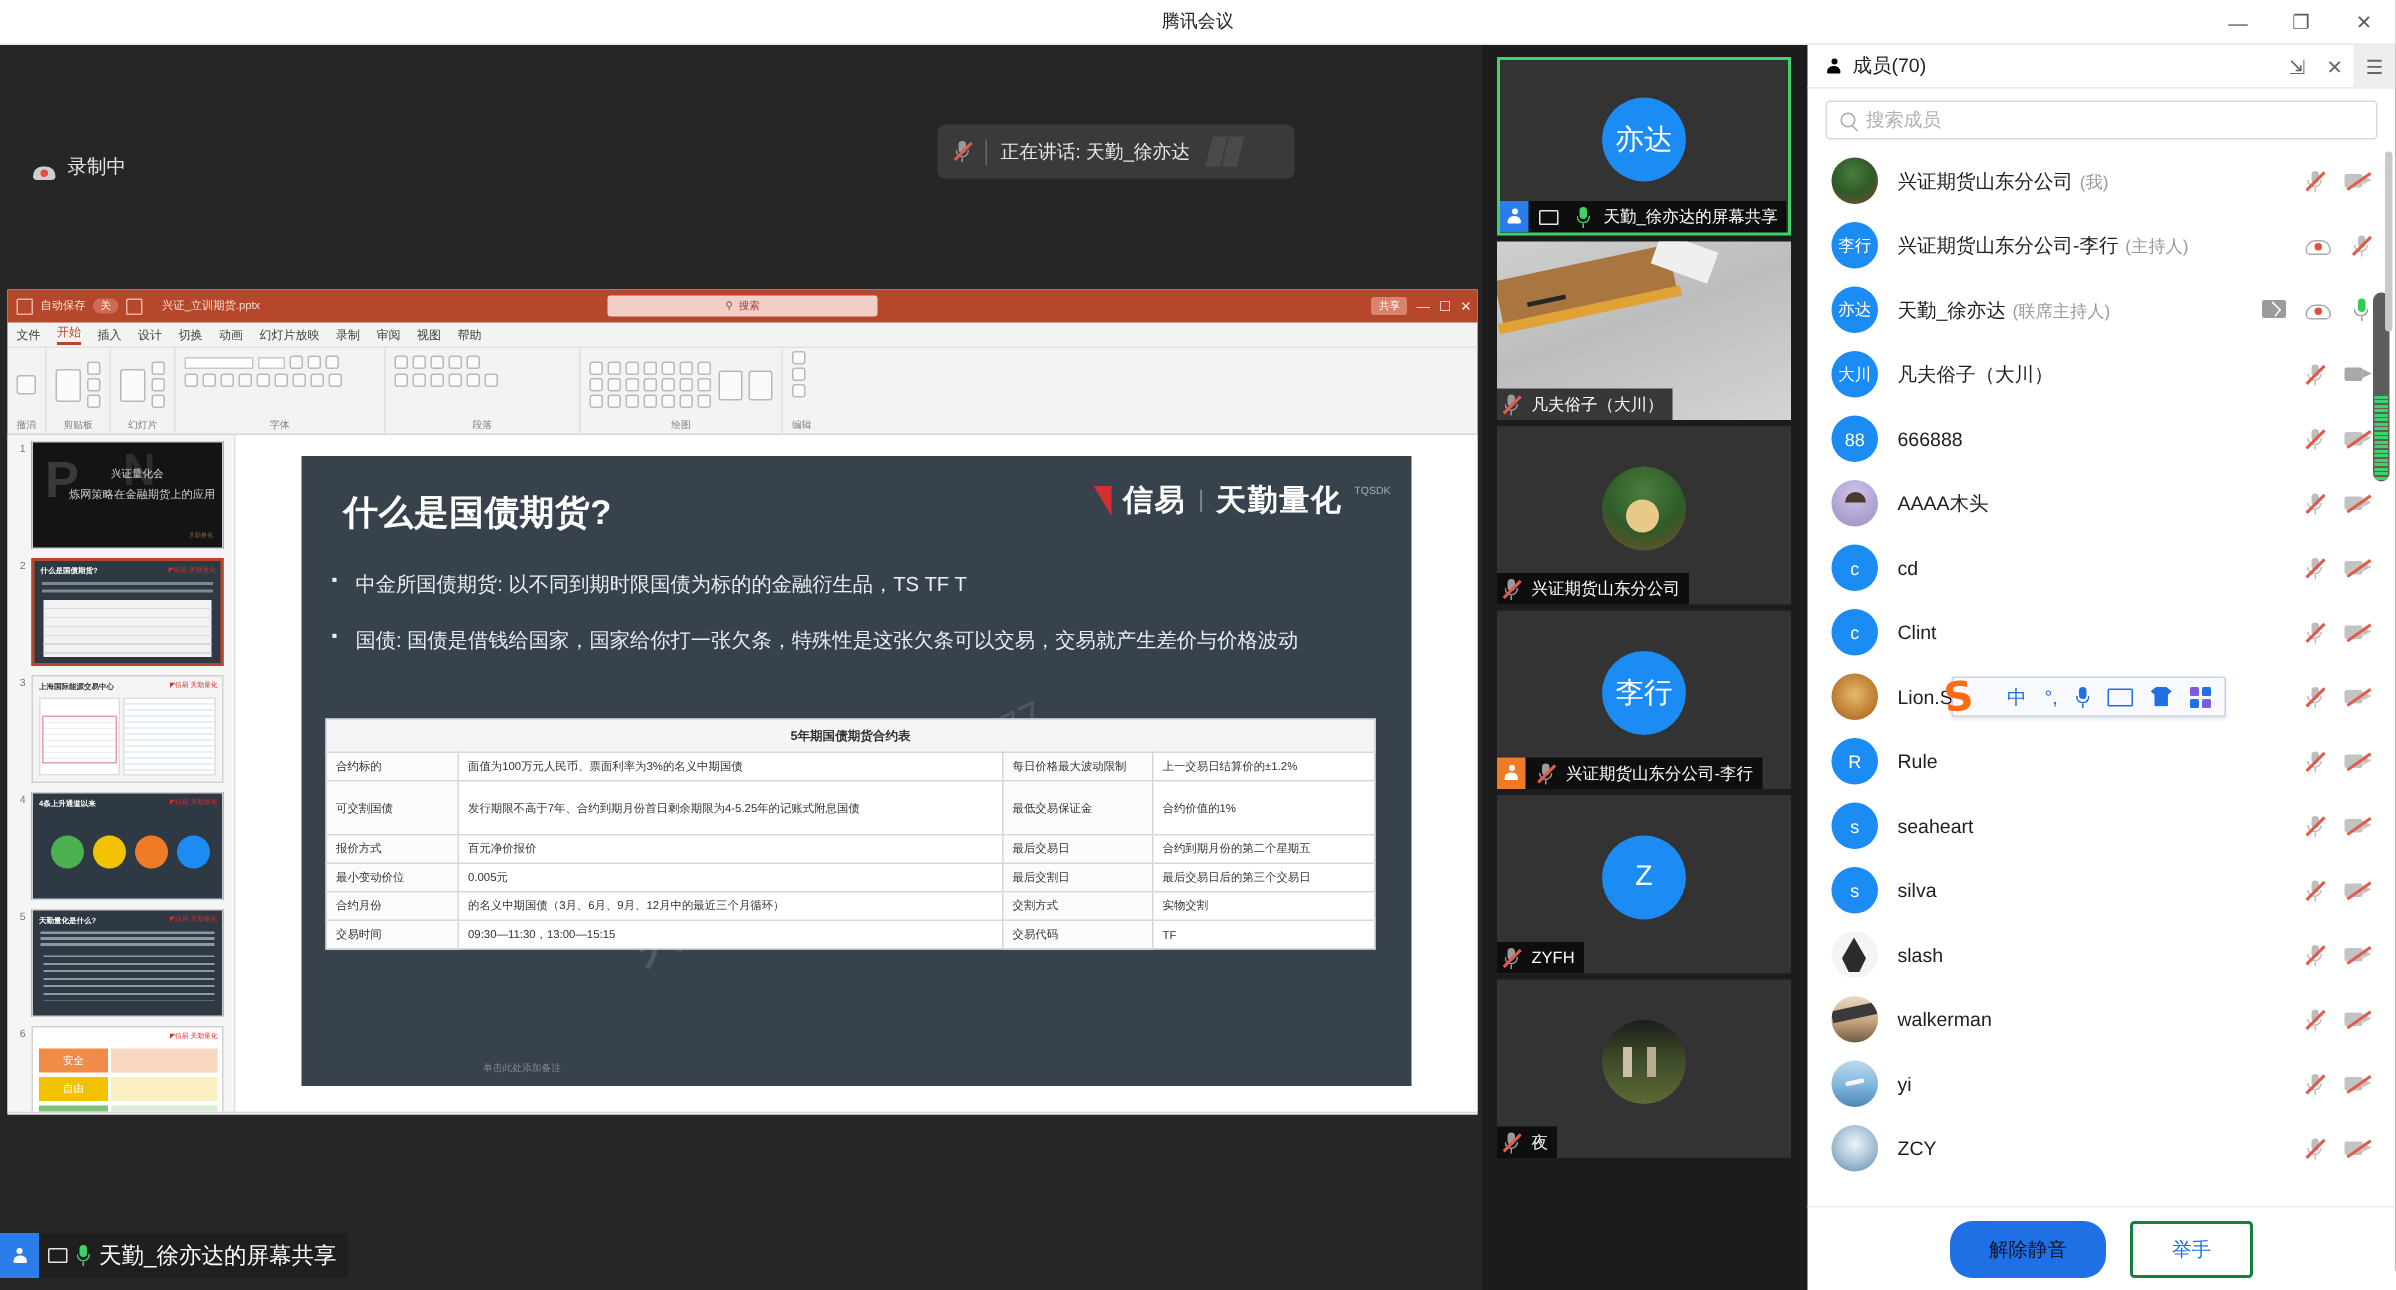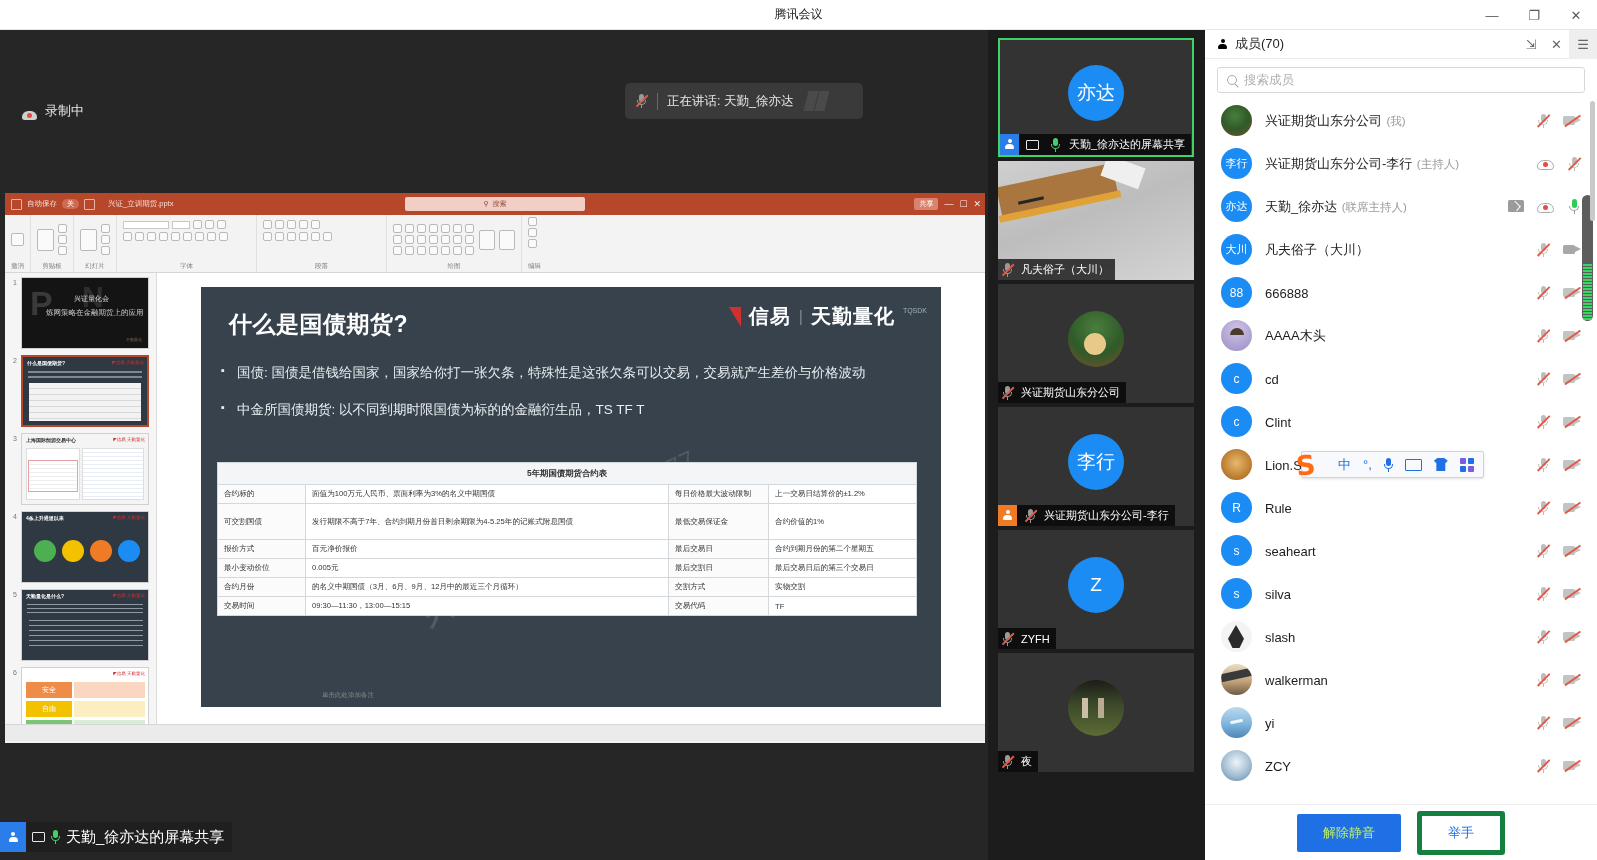--- a/index.html
+++ b/index.html
@@ -332,6 +332,19 @@
         </div>
       </div>
 
+      <div class="ppt-tabs">
+        <span>文件</span>
+        <span class="active">开始</span>
+        <span>插入</span>
+        <span>设计</span>
+        <span>切换</span>
+        <span>动画</span>
+        <span>幻灯片放映</span>
+        <span>录制</span>
+        <span>审阅</span>
+        <span>视图</span>
+        <span>帮助</span>
+      </div>
 
       <div class="ppt-ribbon">
         <div class="rgroup">

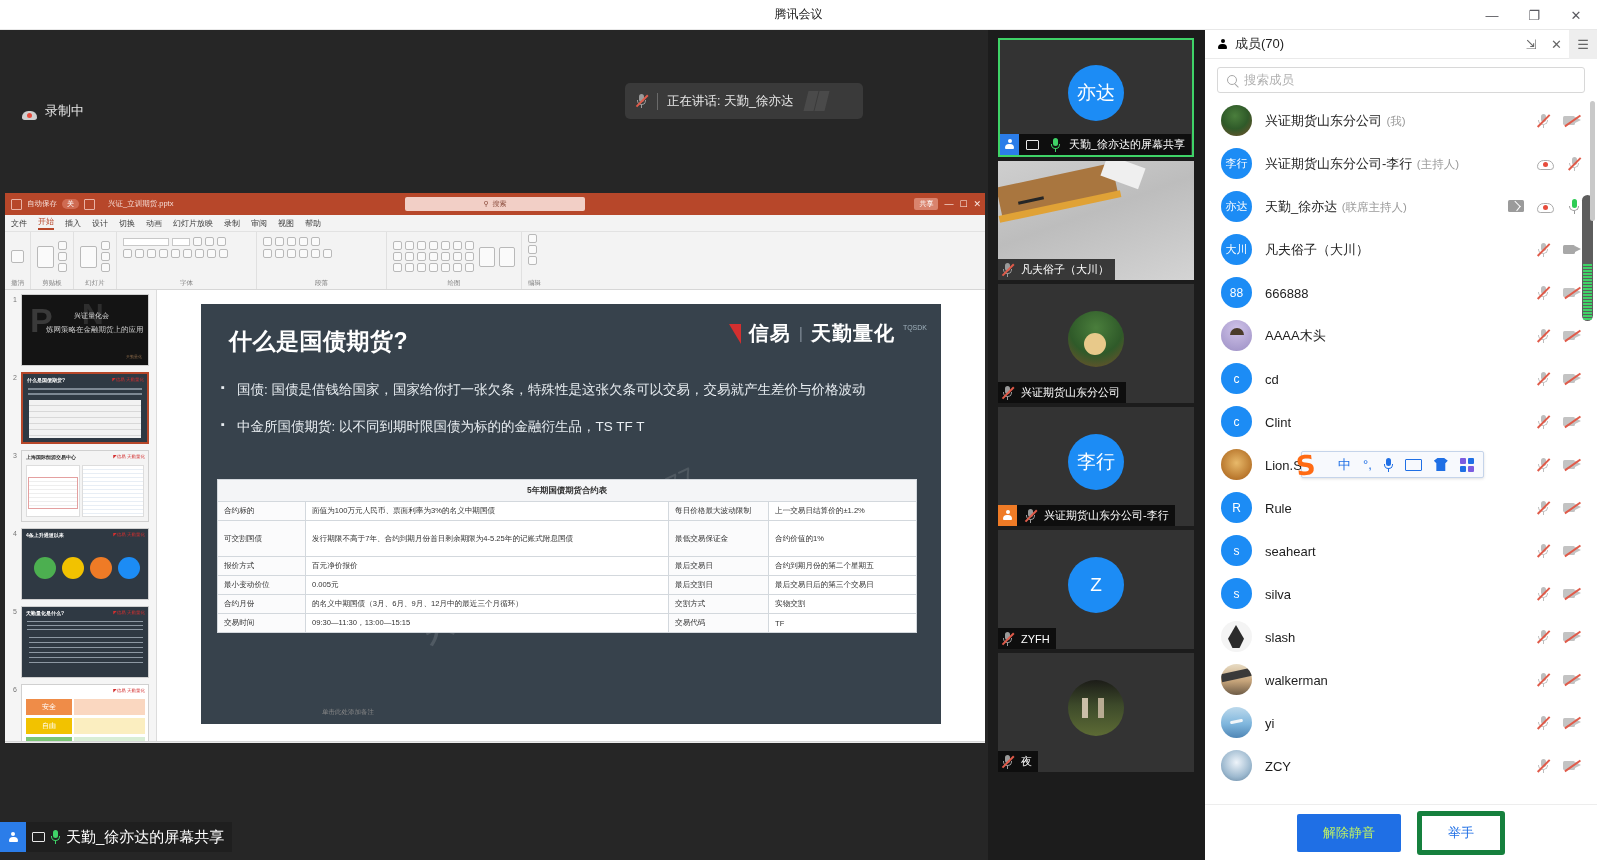--- a/index.html
+++ b/index.html
@@ -557,8 +557,8 @@
             </div>
 
             <ul class="bullets">
+              <li>中金所国债期货: 以不同到期时限国债为标的的金融衍生品，TS TF T</li>
               <li>国债: 国债是借钱给国家，国家给你打一张欠条，特殊性是这张欠条可以交易，交易就产生差价与价格波动</li>
-              <li>中金所国债期货: 以不同到期时限国债为标的的金融衍生品，TS TF T</li>
             </ul>
 
             <div class="wm2">+8615806960177</div>

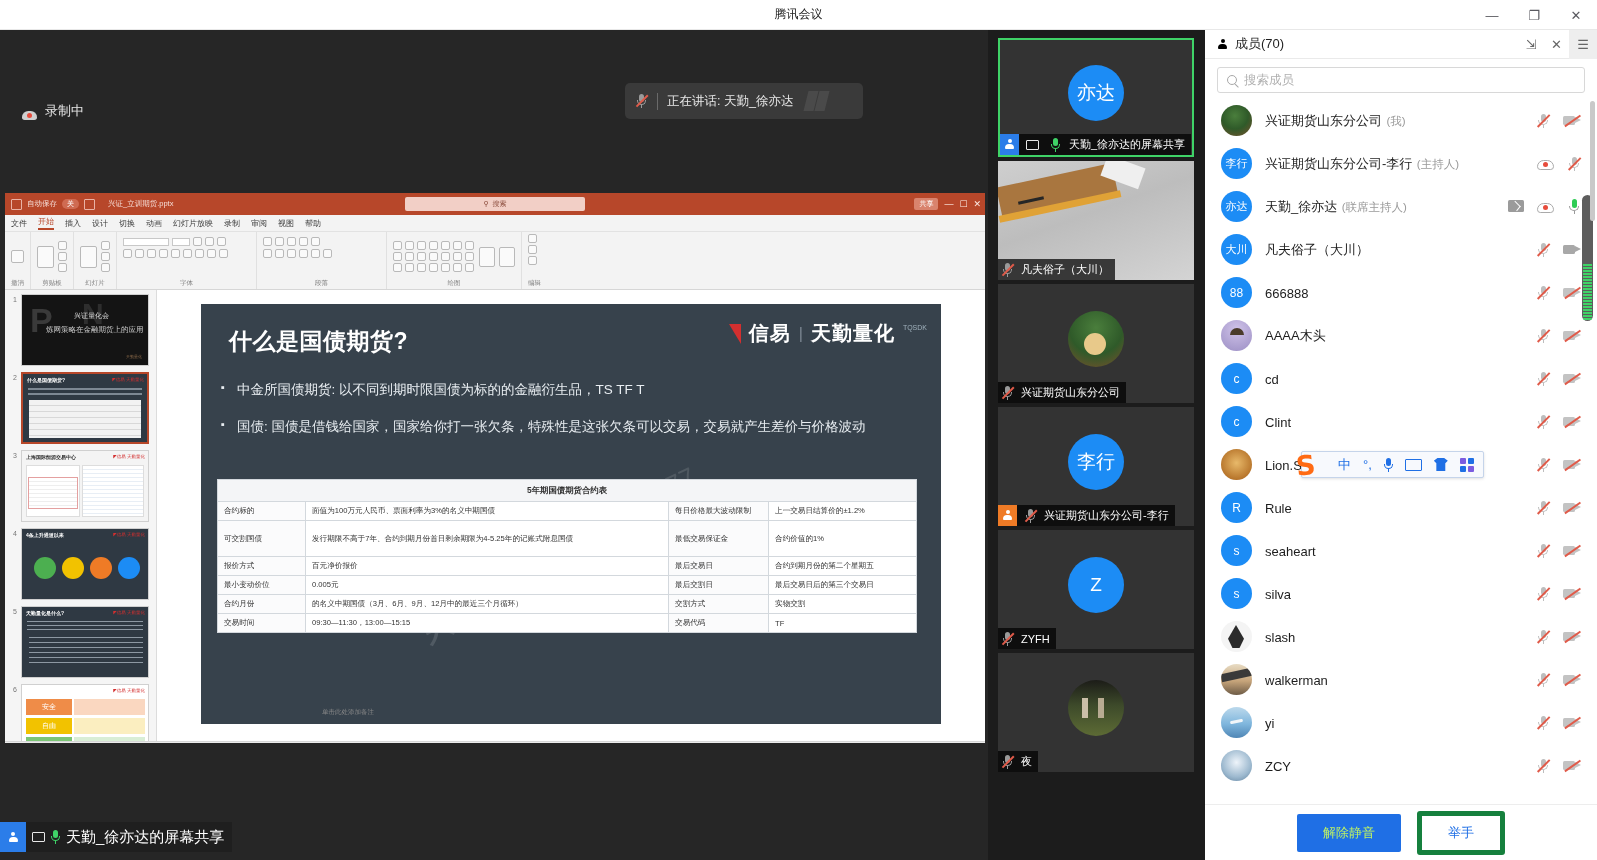--- a/index.html
+++ b/index.html
@@ -246,7 +246,7 @@
 
   .panel-foot { height:56px; border-top:1px solid #ededed; display:flex;
     align-items:center; justify-content:center; gap:16px; }
-  .btn-primary { background:#1f6fe5; color:#bef264; border:none; border-radius:2px;
+  .btn-primary { background:#1f6fe5; color:#0f172a; border:none; border-radius:15px;
     font-size:13px; padding:10px 26px; font-family:"Liberation Sans",sans-serif; }
   .btn-ghost { background:#fff; color:#1f6fe5; border:5px solid #15803d; border-radius:3px;
     font-size:13px; padding:8px 26px; font-family:"Liberation Sans",sans-serif; }

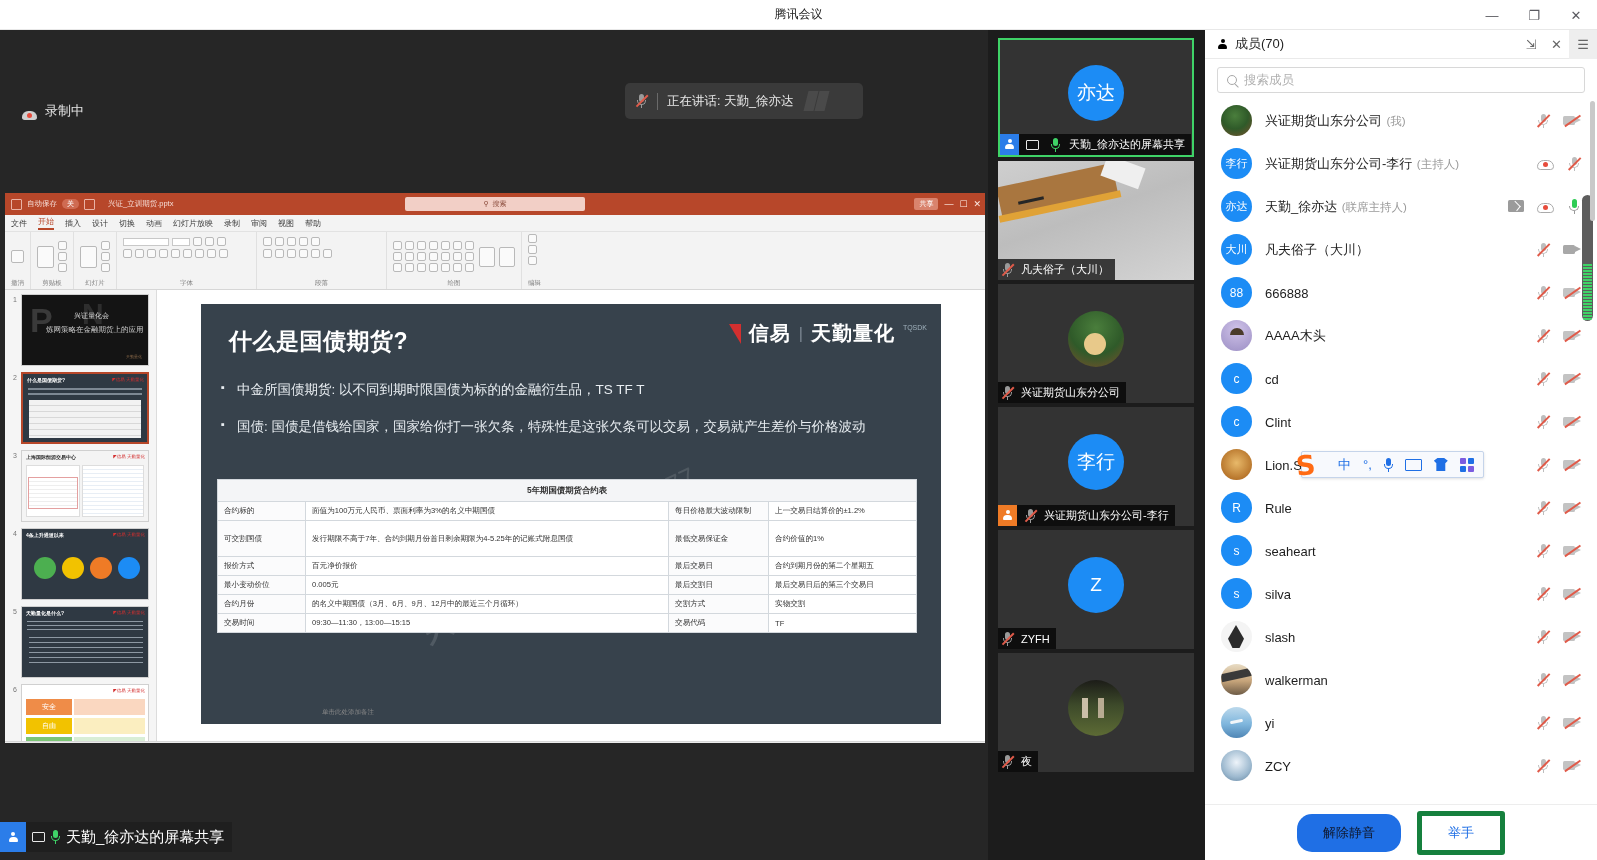--- a/index.html
+++ b/index.html
@@ -248,7 +248,7 @@
     align-items:center; justify-content:center; gap:16px; }
   .btn-primary { background:#1f6fe5; color:#0f172a; border:none; border-radius:15px;
     font-size:13px; padding:10px 26px; font-family:"Liberation Sans",sans-serif; }
-  .btn-ghost { background:#fff; color:#1f6fe5; border:5px solid #15803d; border-radius:3px;
+  .btn-ghost { background:#fff; color:#1f6fe5; border:2px solid #15803d; border-radius:3px;
     font-size:13px; padding:8px 26px; font-family:"Liberation Sans",sans-serif; }
 
   

